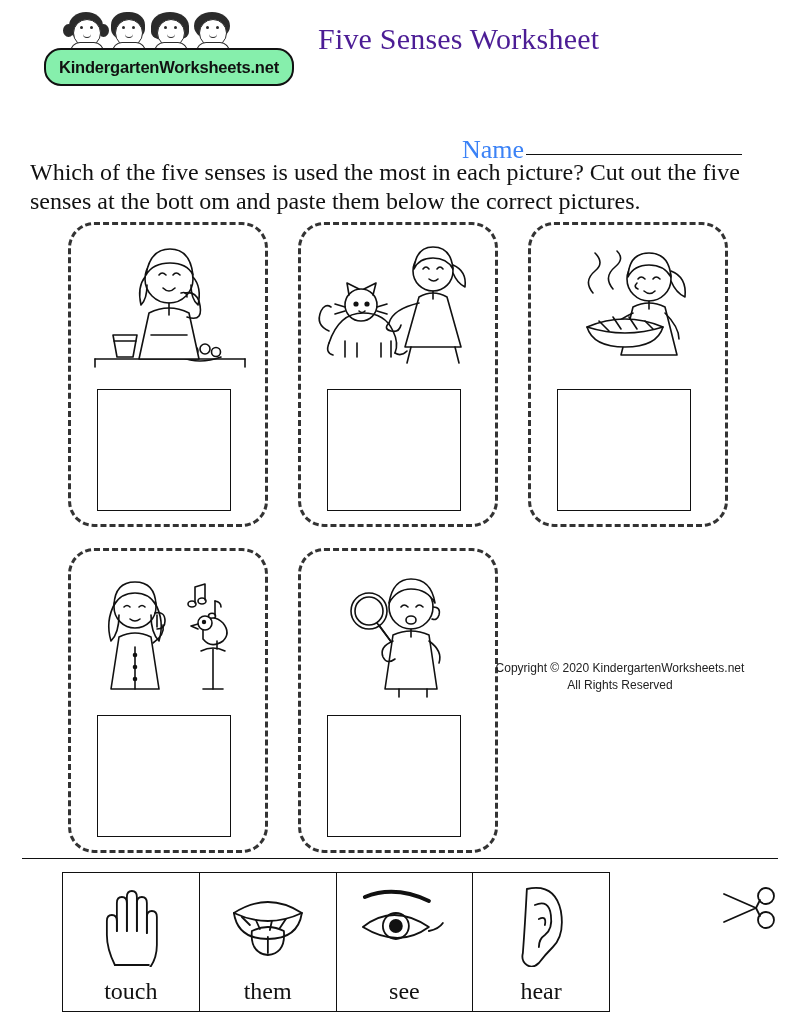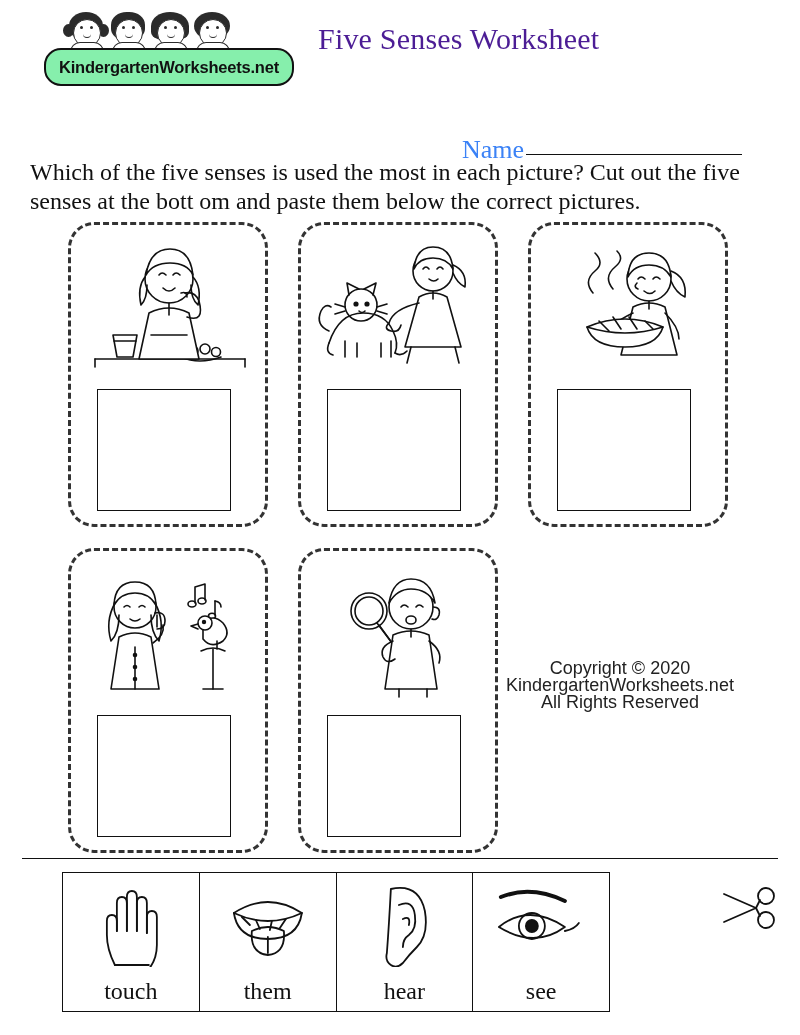--- a/index.html
+++ b/index.html
@@ -211,7 +211,7 @@
     width: 300px;
     text-align: center;
     font-family: "Liberation Sans", sans-serif;
-    font-size: 18px;
+    font-size: 12px;
     line-height: 17px;
     color: #222;
   }

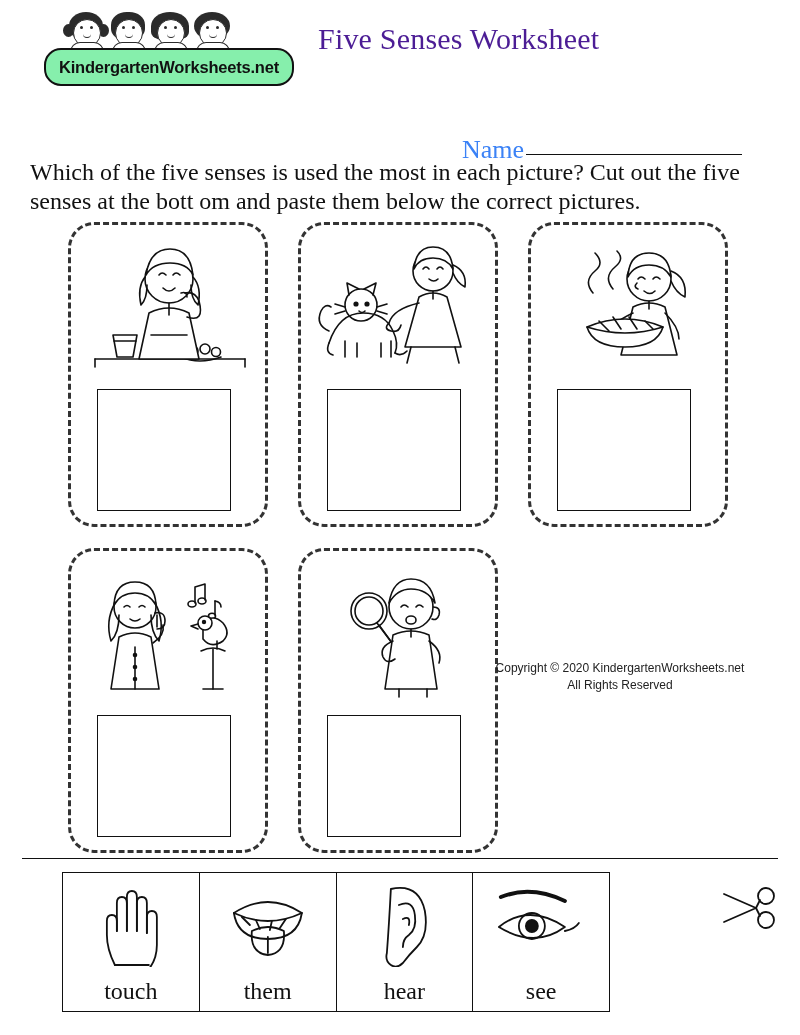--- a/index.html
+++ b/index.html
@@ -574,19 +574,6 @@
     <div class="icon">
       <svg width="100%" height="86" viewBox="0 0 120 86" preserveAspectRatio="xMidYMid meet">
         <g fill="none" stroke="#111" stroke-width="1.8" stroke-linecap="round" stroke-linejoin="round">
-          <path d="M46 8 q28 -6 34 22 q4 24 -8 36 q-8 8 -14 16 q-6 6 -12 2 q-6 -4 -4 -12 q2 -26 4 -64 Z"></path>
-          <path d="M54 24 q14 -6 16 10 q2 14 -6 20 q-6 4 -6 12"></path>
-          <path d="M58 38 q8 -4 6 6"></path>
-        </g>
-      </svg>
-    </div>
-    <div class="label">hear</div>
-  </div>
-
-  <div class="strip-cell">
-    <div class="icon">
-      <svg width="100%" height="86" viewBox="0 0 120 86" preserveAspectRatio="xMidYMid meet">
-        <g fill="none" stroke="#111" stroke-width="1.8" stroke-linecap="round" stroke-linejoin="round">
           <path d="M20 16 q30 -12 64 4" stroke-width="4"></path>
           <path d="M18 46 q30 -24 66 0 q-30 22 -66 0 Z"></path>
           <circle cx="51" cy="45" r="13"></circle>
@@ -596,6 +583,19 @@
       </svg>
     </div>
     <div class="label">see</div>
+  </div>
+
+  <div class="strip-cell">
+    <div class="icon">
+      <svg width="100%" height="86" viewBox="0 0 120 86" preserveAspectRatio="xMidYMid meet">
+        <g fill="none" stroke="#111" stroke-width="1.8" stroke-linecap="round" stroke-linejoin="round">
+          <path d="M46 8 q28 -6 34 22 q4 24 -8 36 q-8 8 -14 16 q-6 6 -12 2 q-6 -4 -4 -12 q2 -26 4 -64 Z"></path>
+          <path d="M54 24 q14 -6 16 10 q2 14 -6 20 q-6 4 -6 12"></path>
+          <path d="M58 38 q8 -4 6 6"></path>
+        </g>
+      </svg>
+    </div>
+    <div class="label">hear</div>
   </div>
 </div>
 

